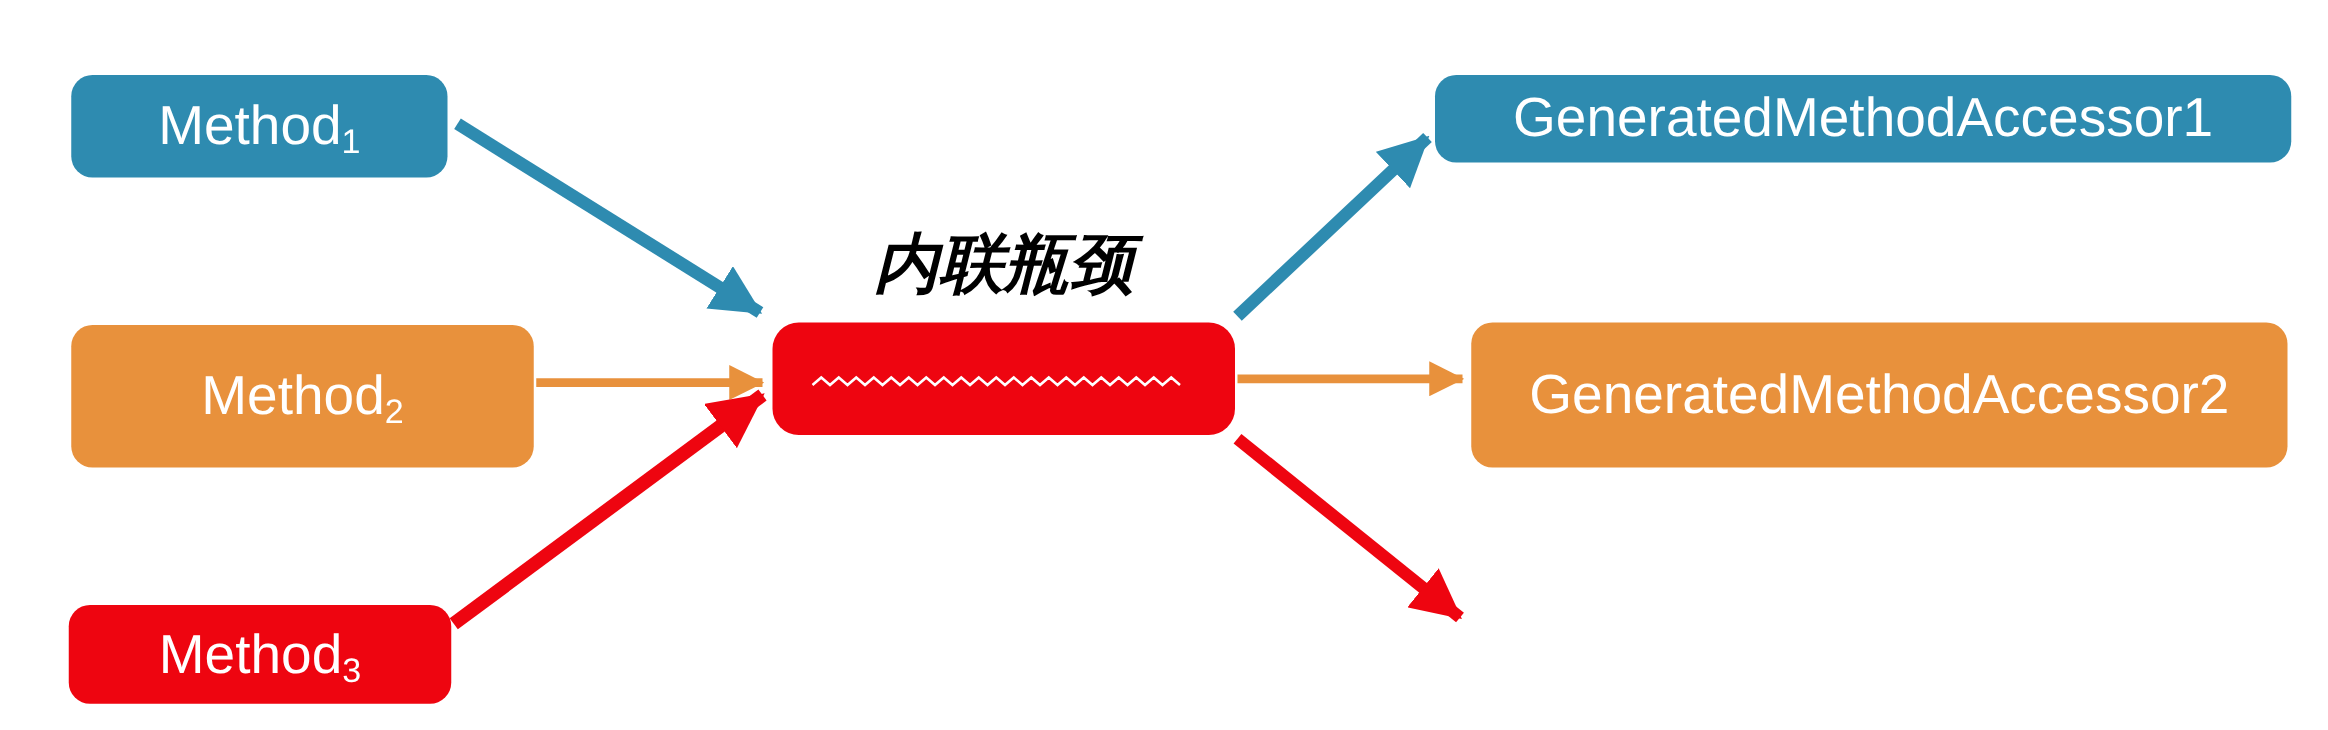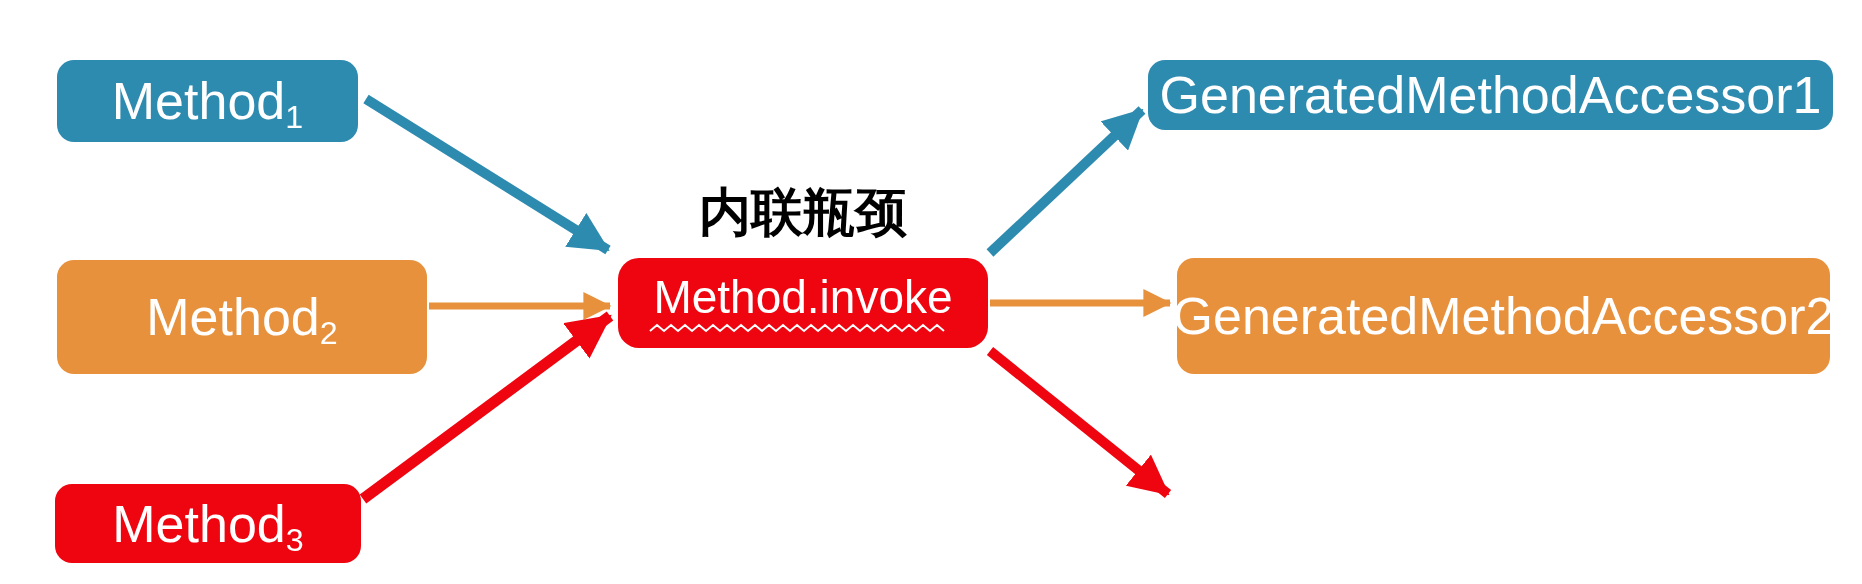--- a/index.html
+++ b/index.html
@@ -19,7 +19,7 @@
     box-sizing:border-box;
   }
   .box .box-label{
-    font-size:52px;
+    font-size:44px;
     line-height:1;
     white-space:nowrap;
   }

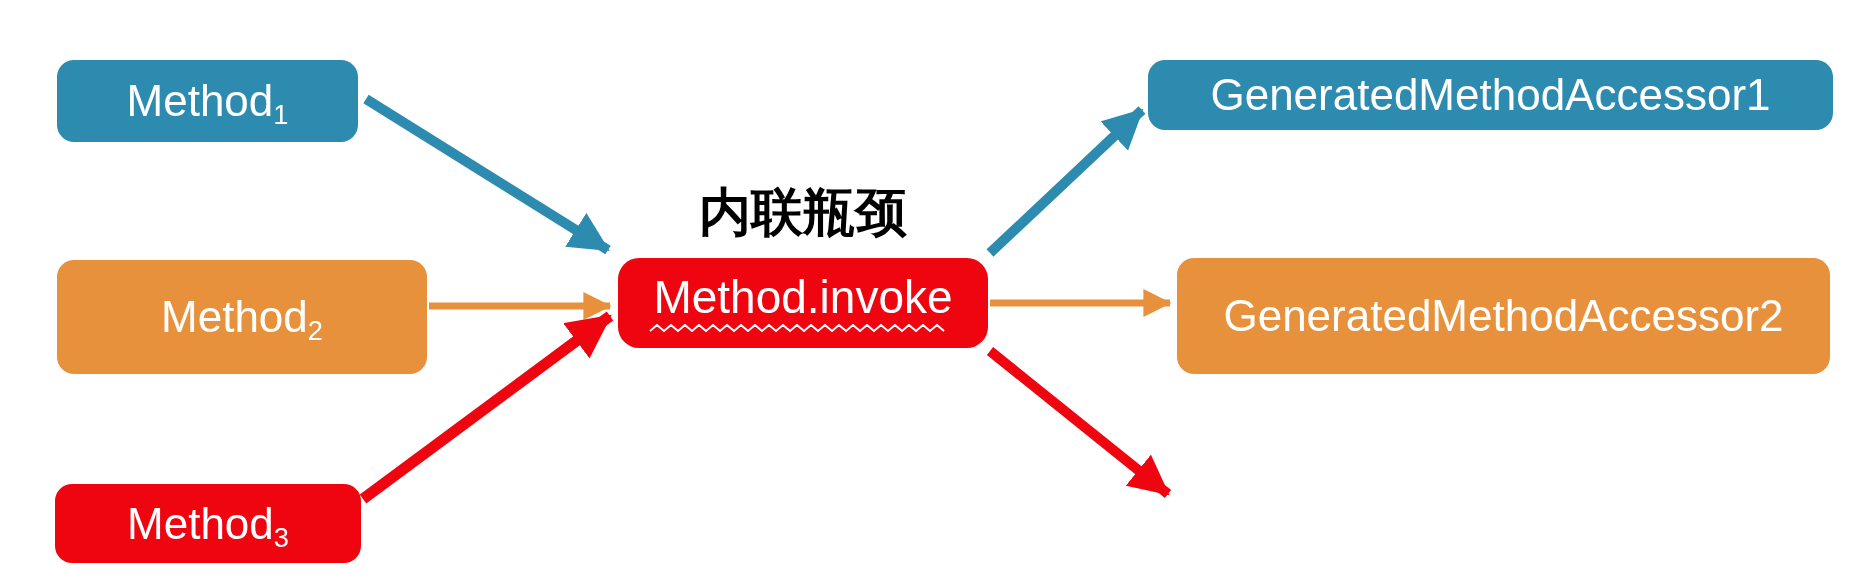--- a/index.html
+++ b/index.html
@@ -46,6 +46,7 @@
     color:#000000;
     line-height:1.1;
     white-space:nowrap;
+    font-style:italic;
   }
 </style>
 </head>

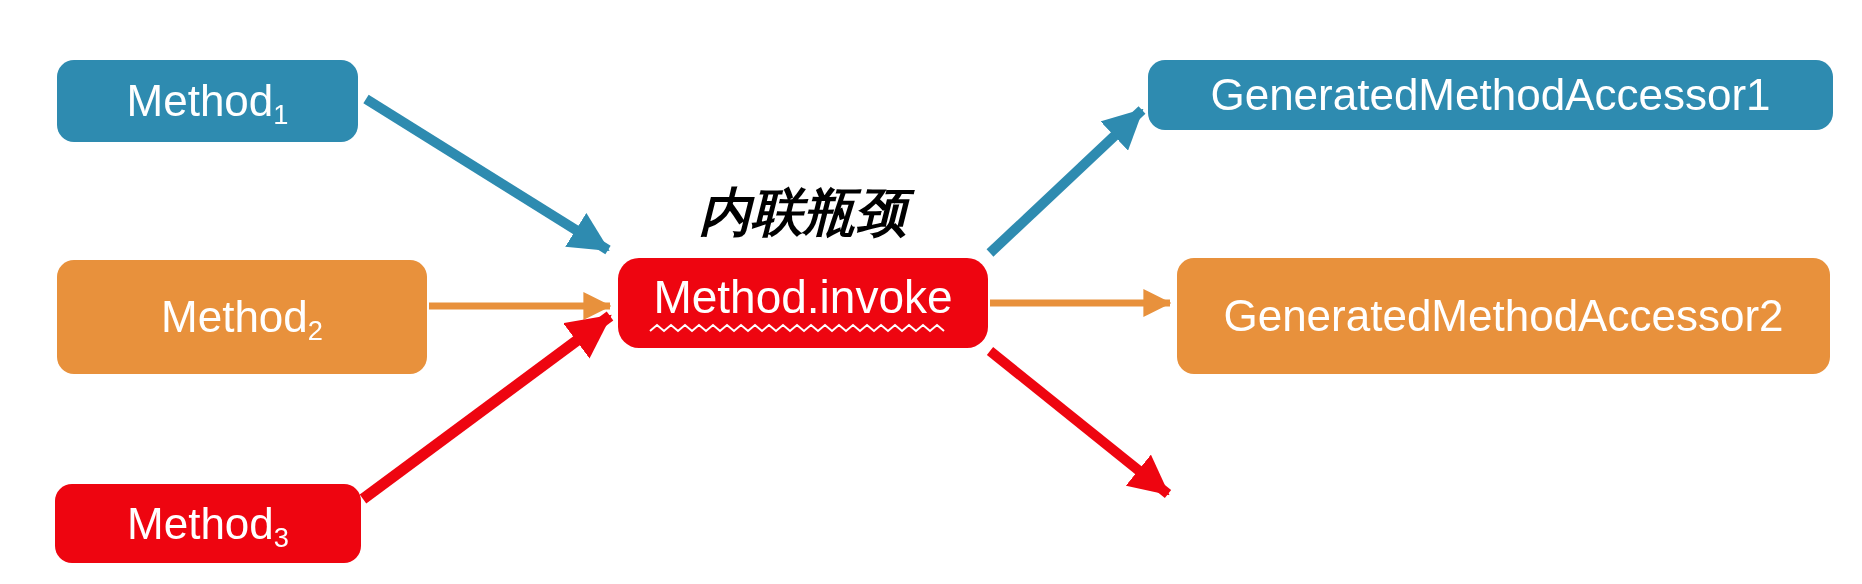--- a/index.html
+++ b/index.html
@@ -89,7 +89,6 @@
   <div id="annotation">内联瓶颈</div>
 
   <div class="box red" id="center-box" style="left:618px;top:258px;width:370px;height:90px">
-    <span class="box-label">Method.invoke</span>
     <svg class="squiggle" width="308" height="10" viewBox="0 0 308 10" xmlns="http://www.w3.org/2000/svg">
       <path d="M1 8 l7 -6 l7 6 l7 -6 l7 6 l7 -6 l7 6 l7 -6 l7 6 l7 -6 l7 6 l7 -6 l7 6 l7 -6 l7 6 l7 -6 l7 6 l7 -6 l7 6 l7 -6 l7 6 l7 -6 l7 6 l7 -6 l7 6 l7 -6 l7 6 l7 -6 l7 6 l7 -6 l7 6 l7 -6 l7 6 l7 -6 l7 6 l7 -6 l7 6 l7 -6 l7 6 l7 -6 l7 6 l7 -6 l7 6" stroke="#ffffff" stroke-width="2" fill="none"></path>
     </svg>

